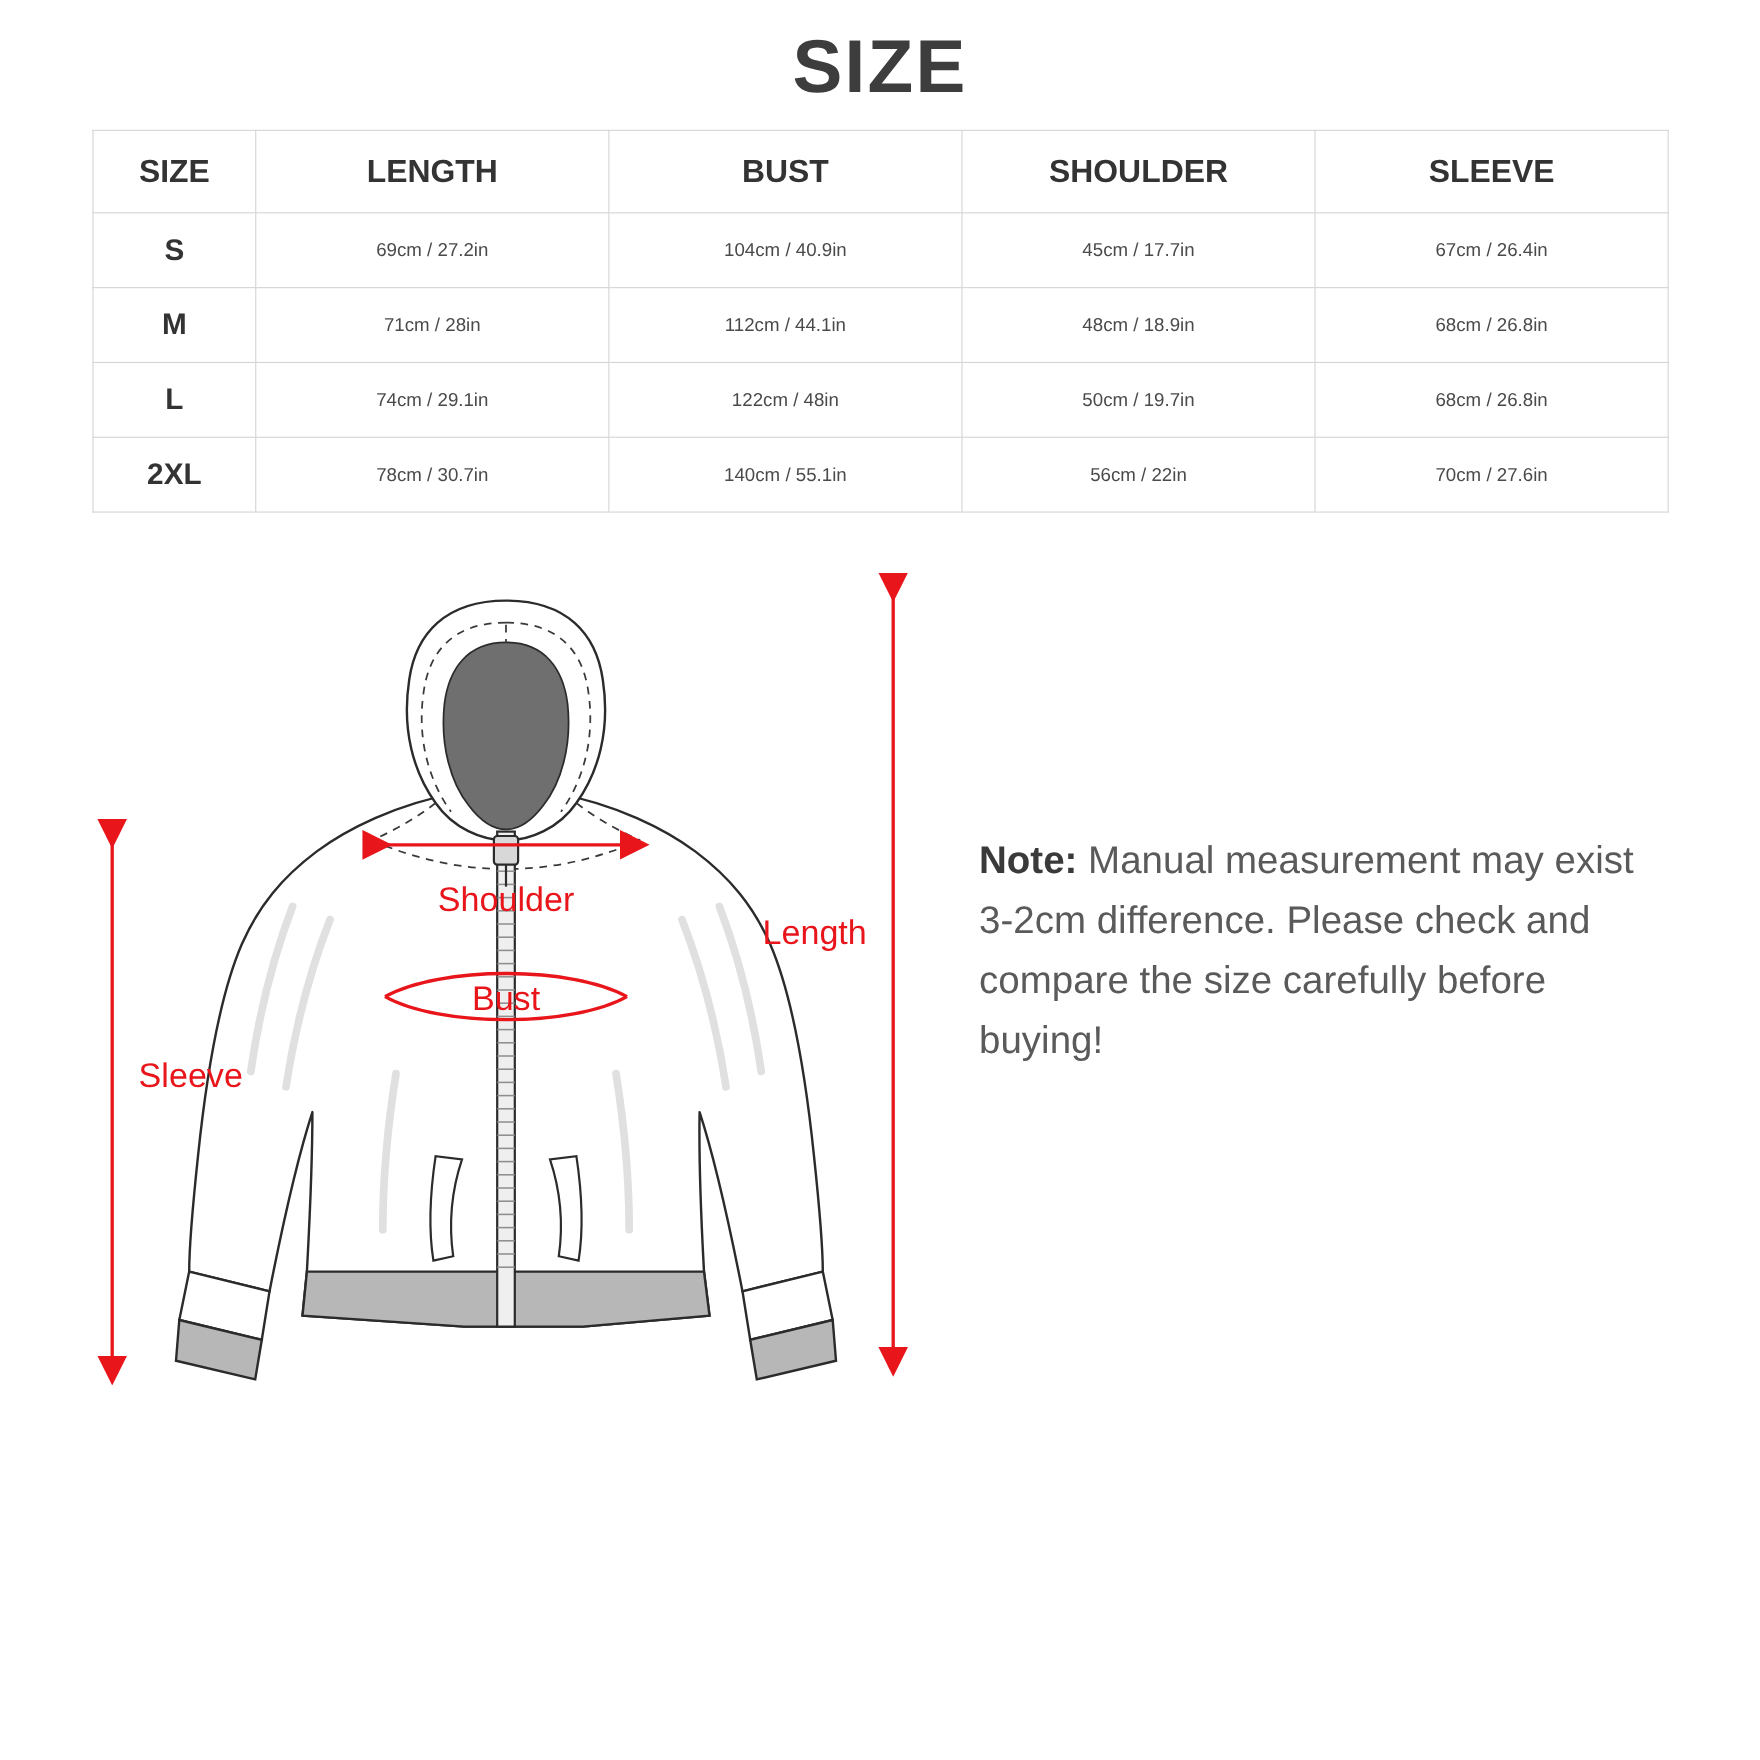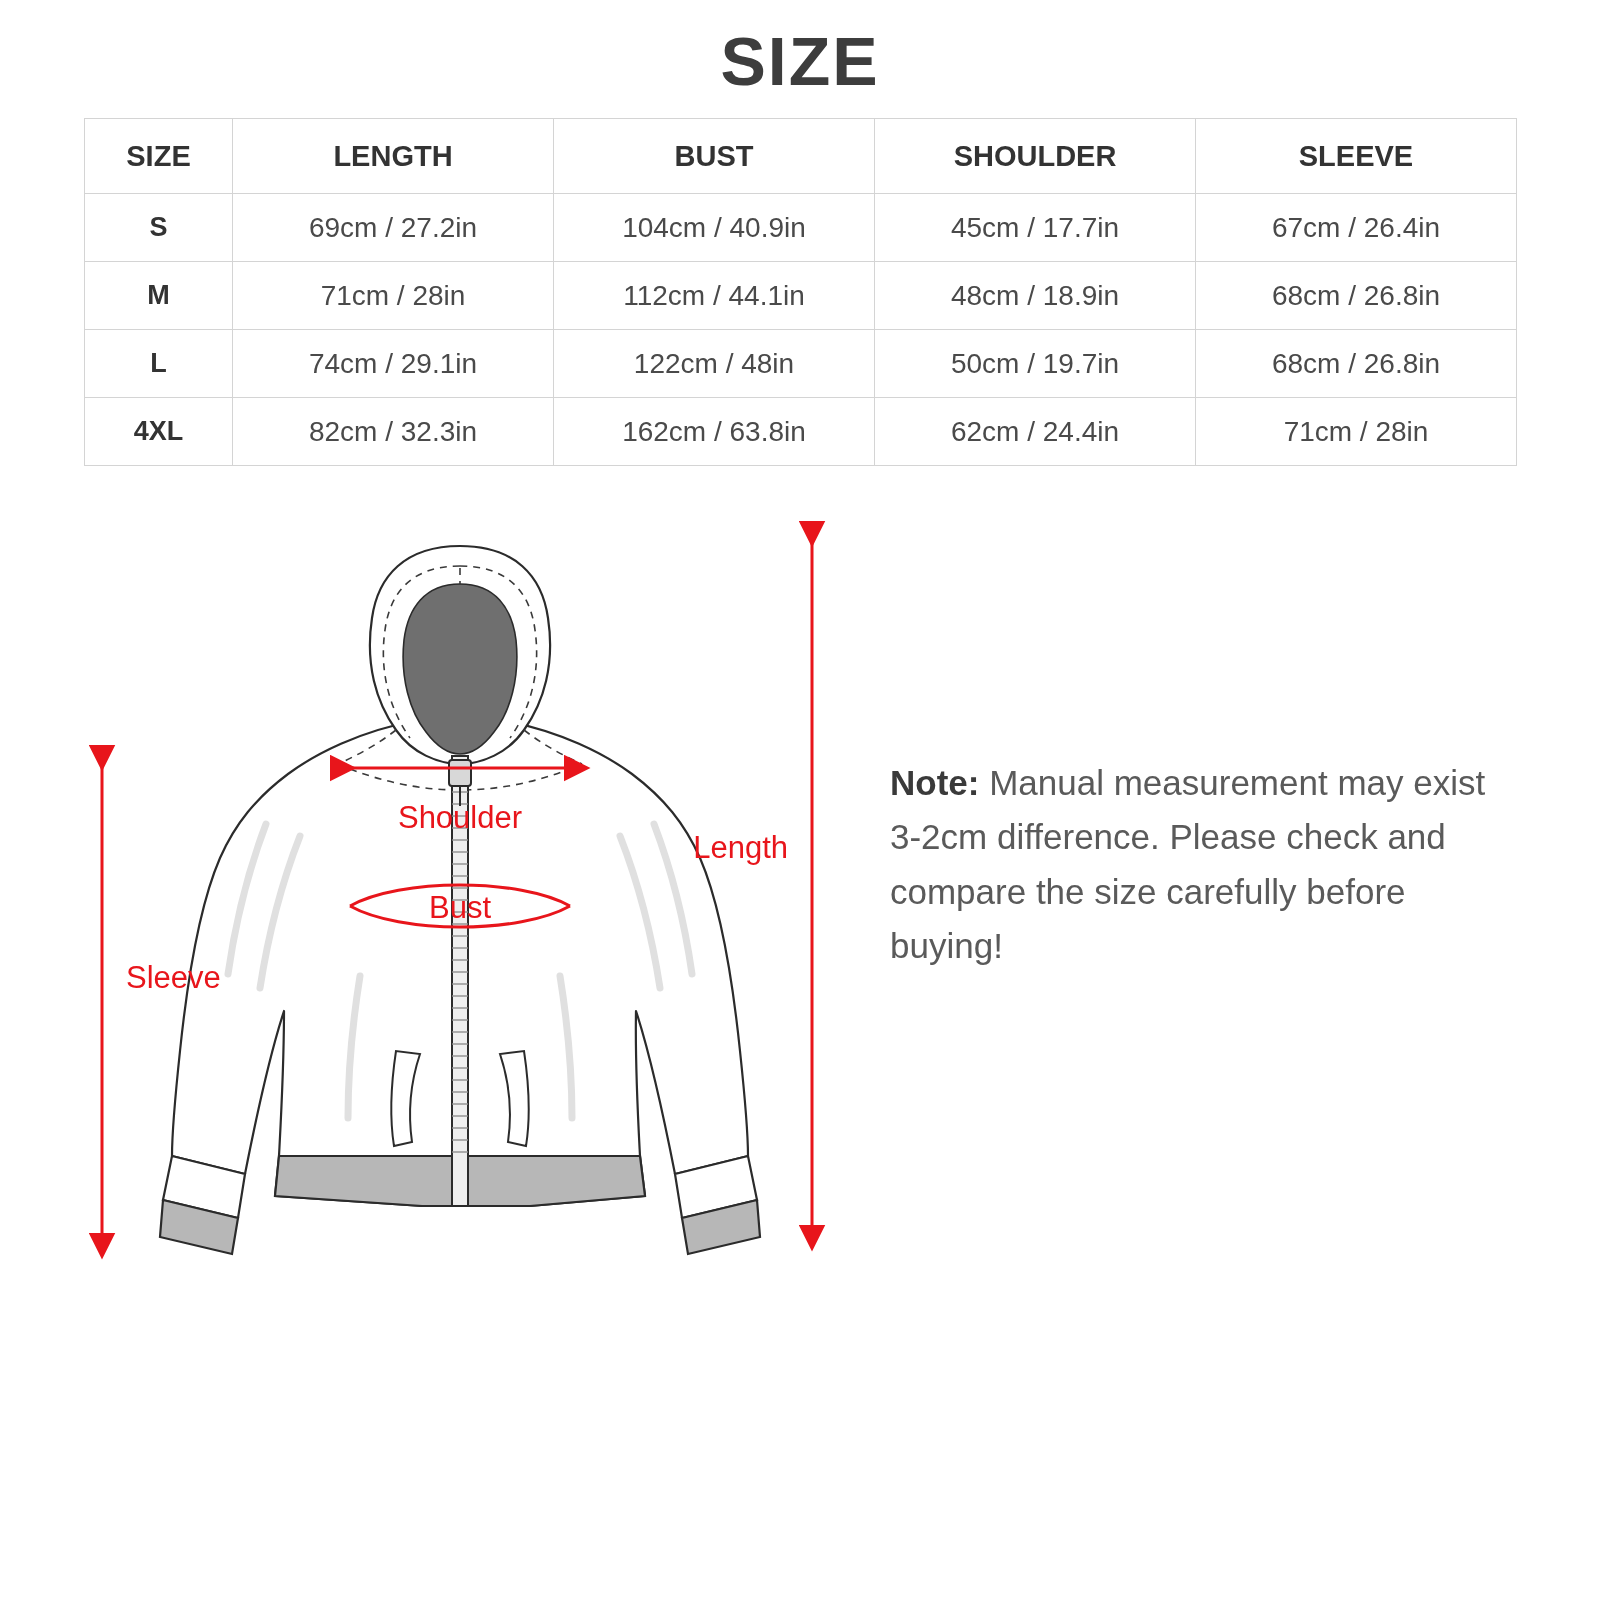--- a/index.html
+++ b/index.html
@@ -38,7 +38,7 @@
     border: 1px solid #d4d4d4;
     text-align: center;
     height: 65px;
-    font-size: 28px;
+    font-size: 17px;
     color: #4a4a4a;
     font-weight: normal;
   }

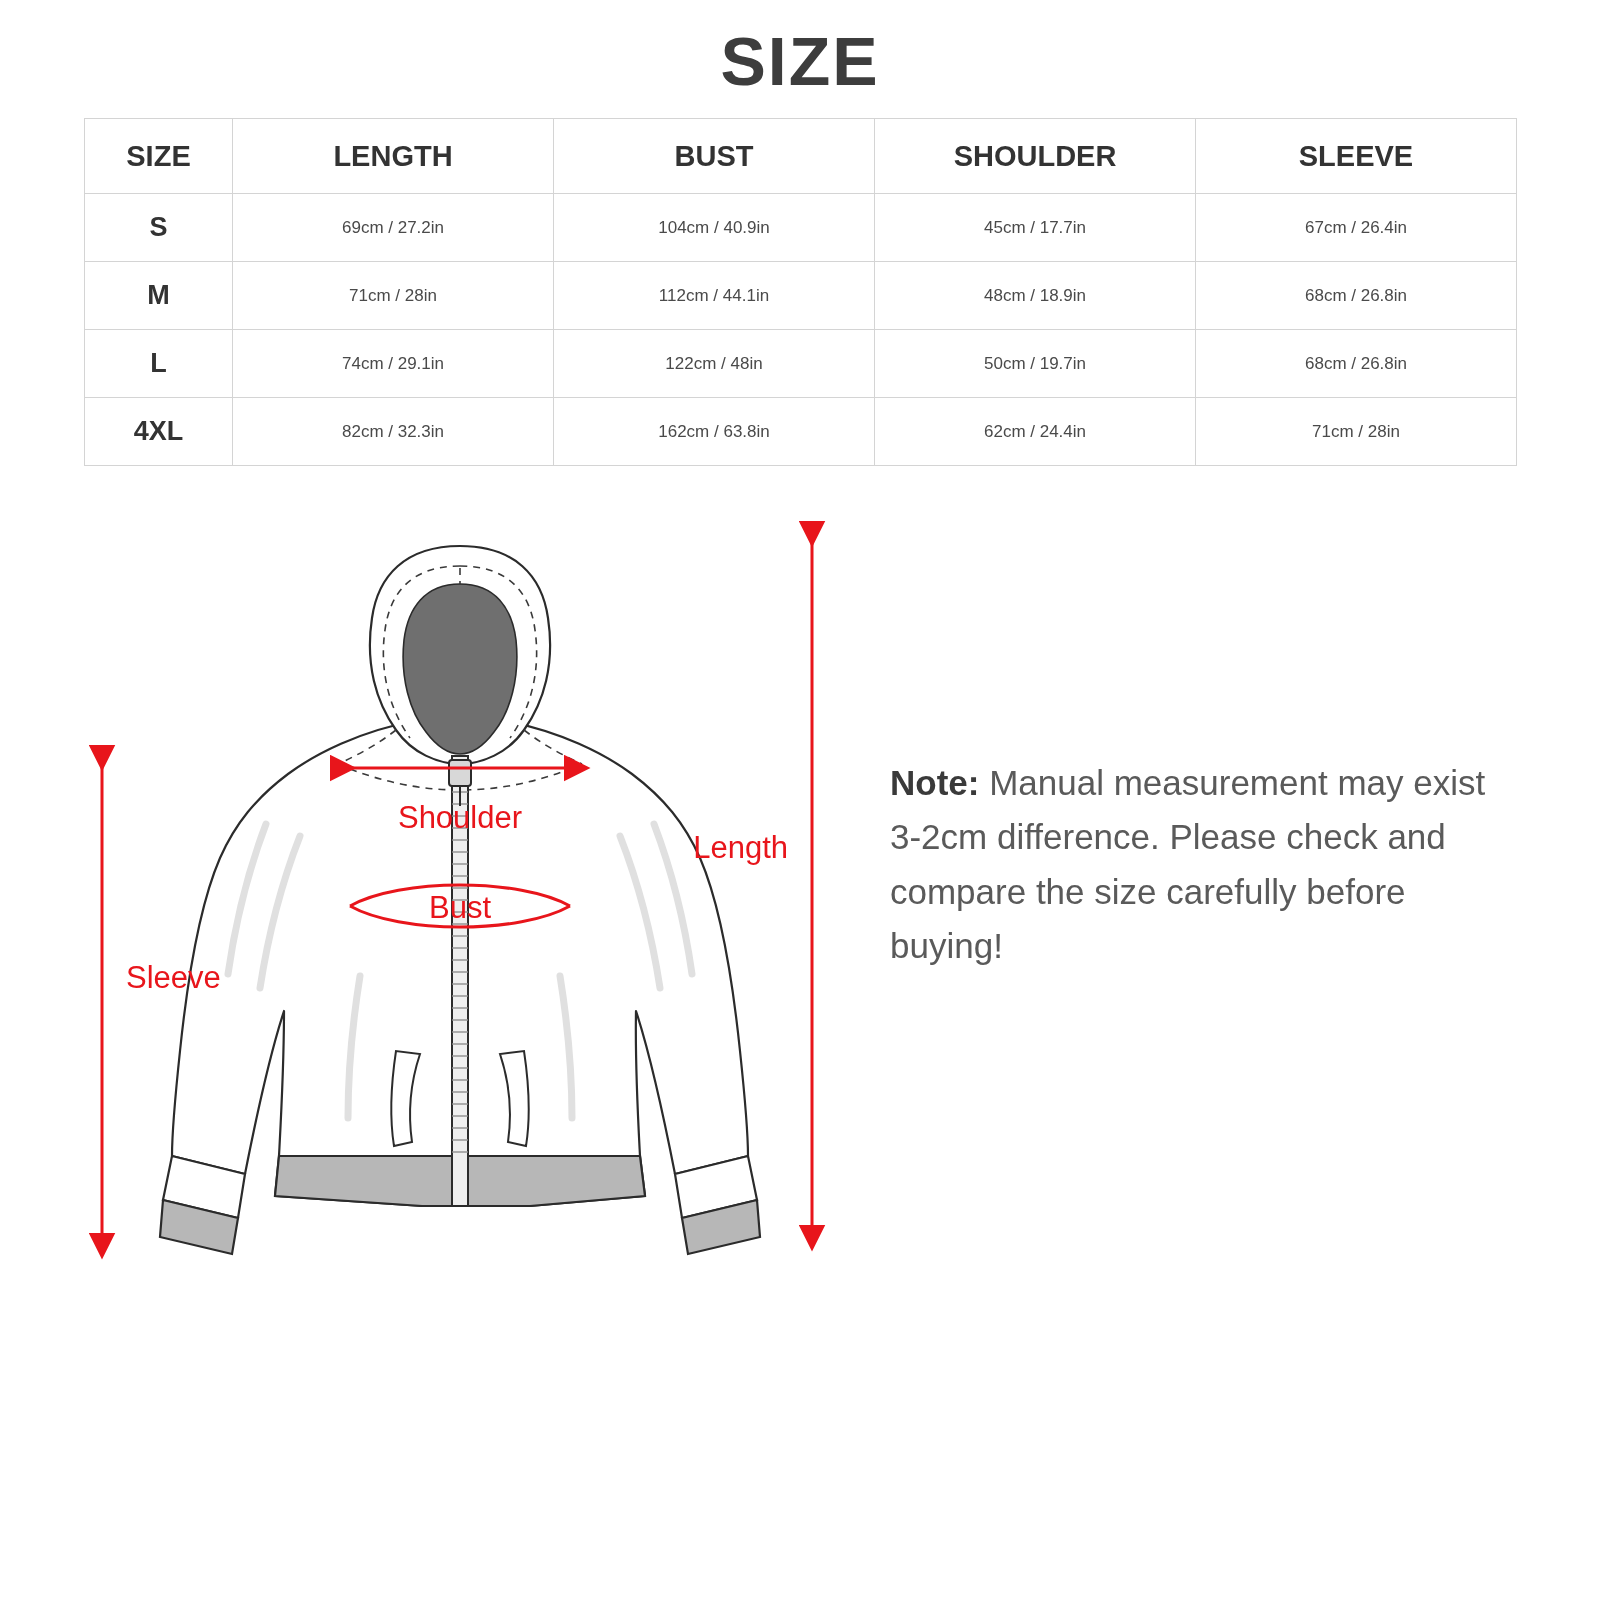--- a/index.html
+++ b/index.html
@@ -136,6 +136,13 @@
         <td>122cm / 48in</td>
         <td>50cm / 19.7in</td>
         <td>68cm / 26.8in</td>
+      </tr>
+      <tr>
+        <td class="size-cell">2XL</td>
+        <td>78cm / 30.7in</td>
+        <td>140cm / 55.1in</td>
+        <td>56cm / 22in</td>
+        <td>70cm / 27.6in</td>
       </tr>
       <tr>
         <td class="size-cell">4XL</td>

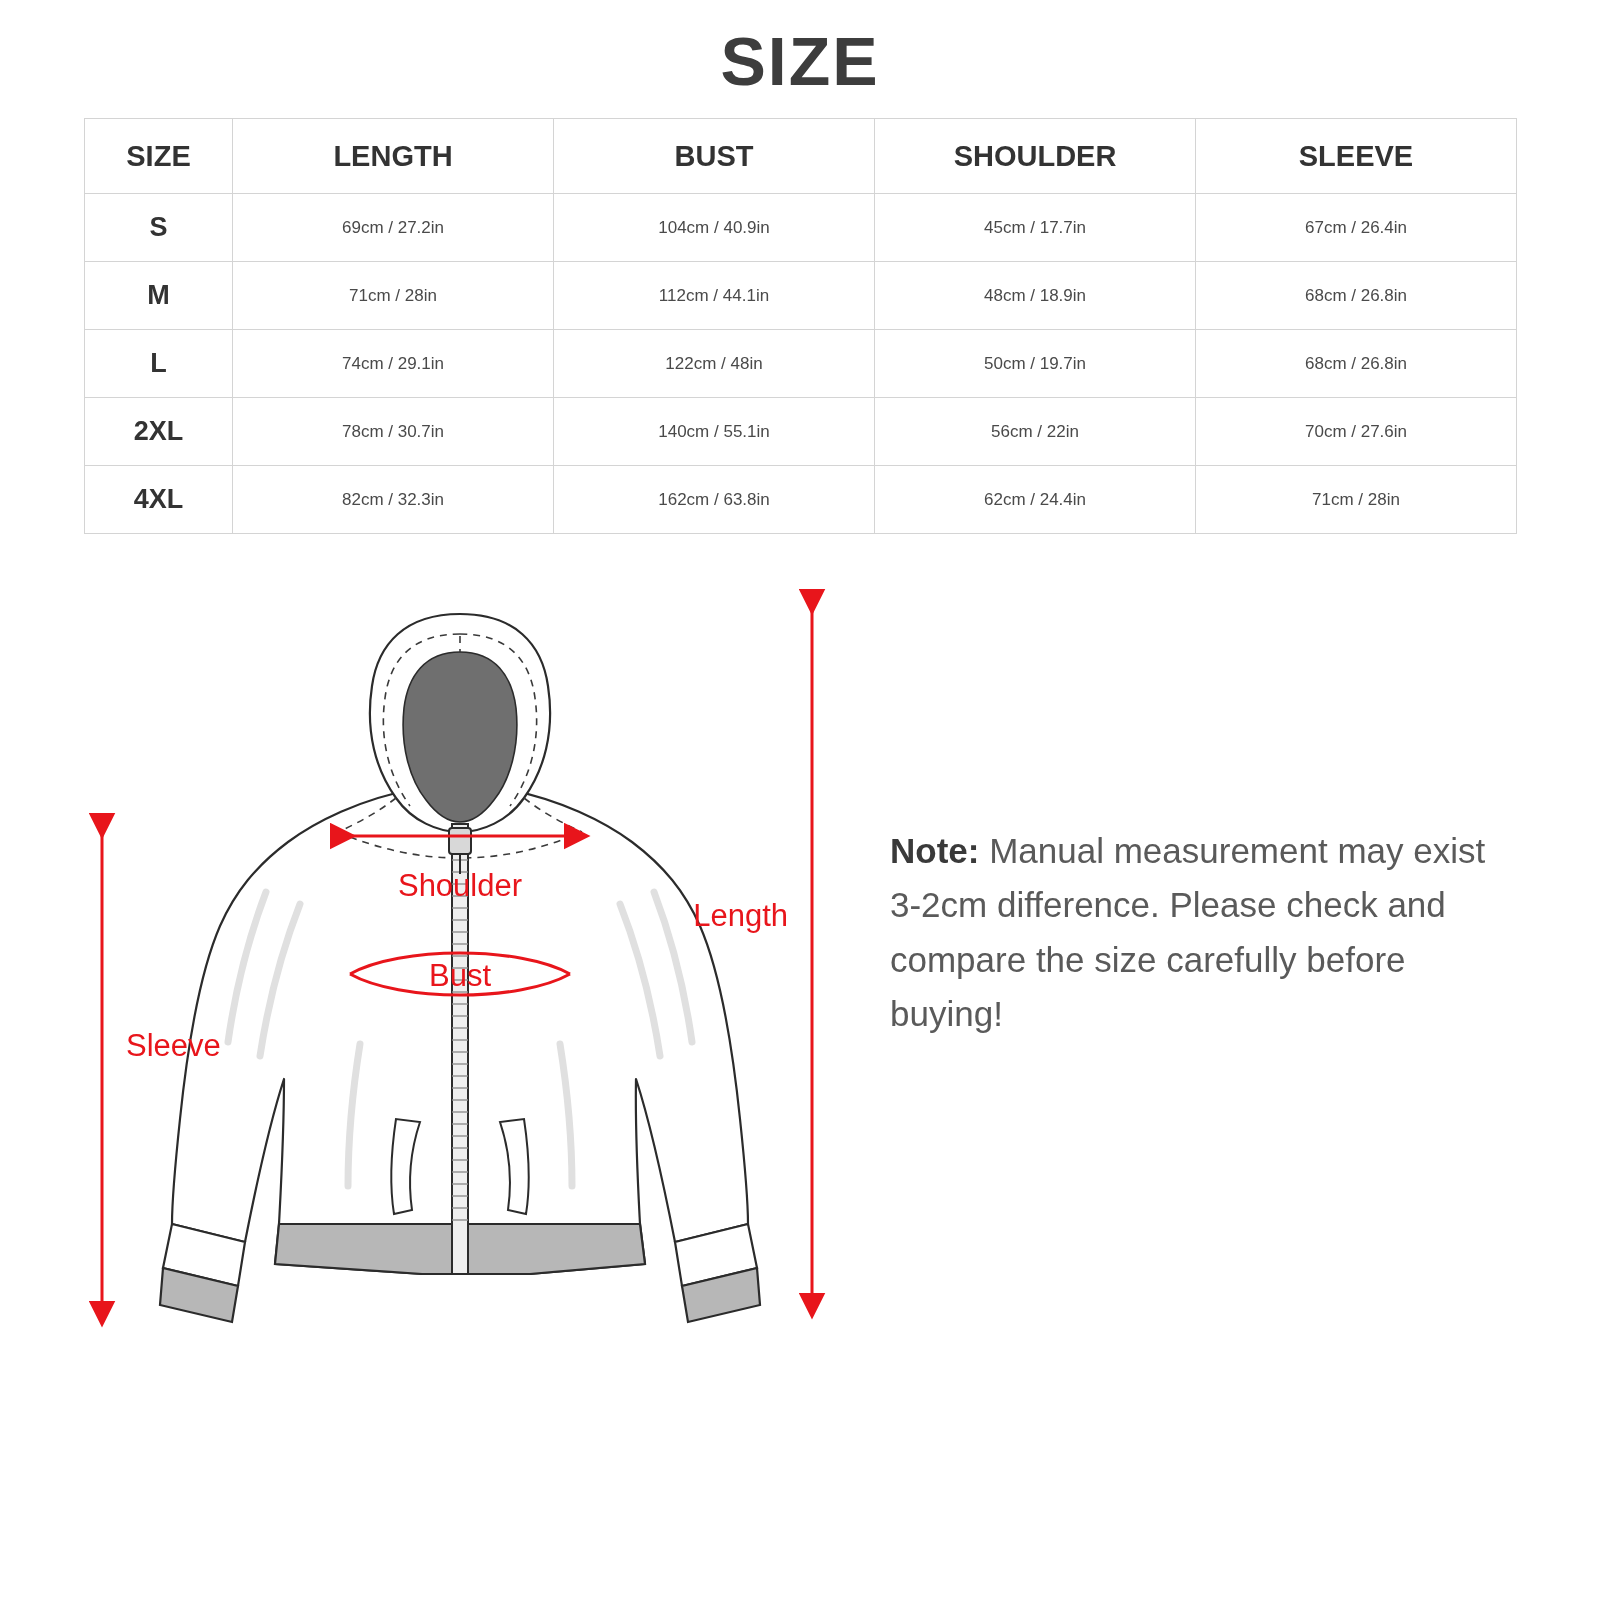--- a/index.html
+++ b/index.html
@@ -143,13 +143,6 @@
         <td>140cm / 55.1in</td>
         <td>56cm / 22in</td>
         <td>70cm / 27.6in</td>
-      </tr>
-      <tr>
-        <td class="size-cell">4XL</td>
-        <td>82cm / 32.3in</td>
-        <td>162cm / 63.8in</td>
-        <td>62cm / 24.4in</td>
-        <td>71cm / 28in</td>
       </tr>
     </tbody>
   </table>

